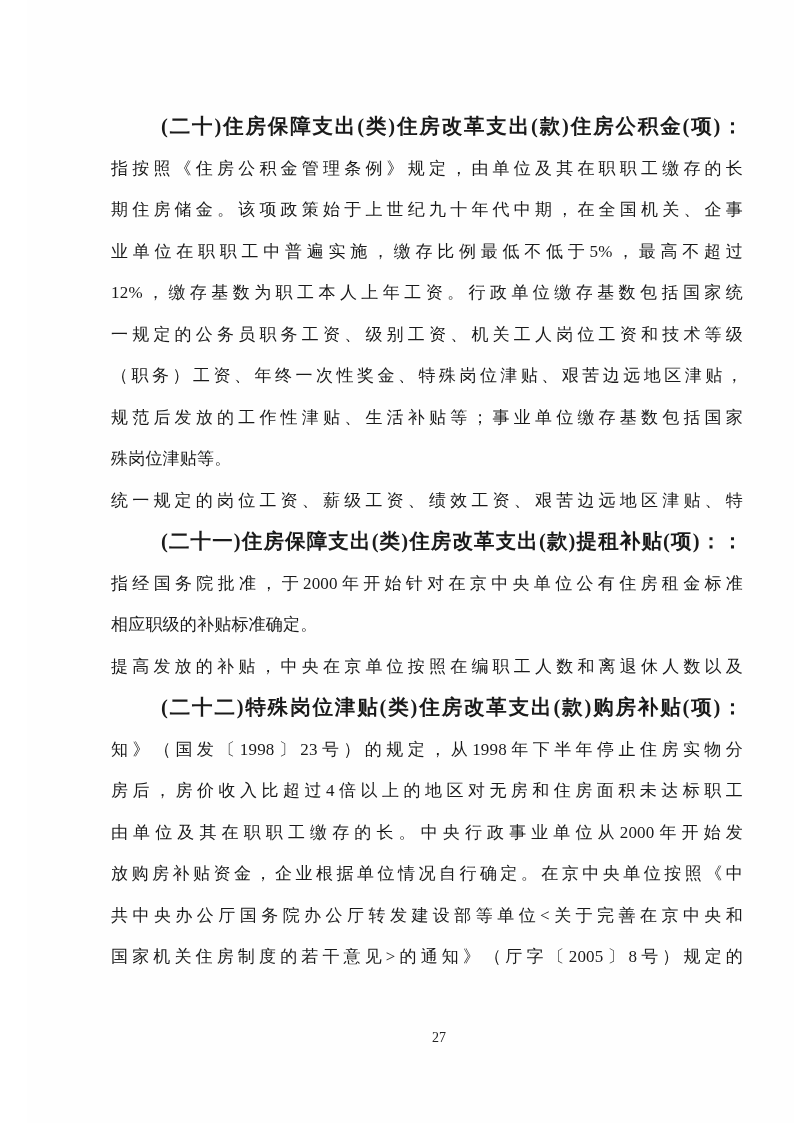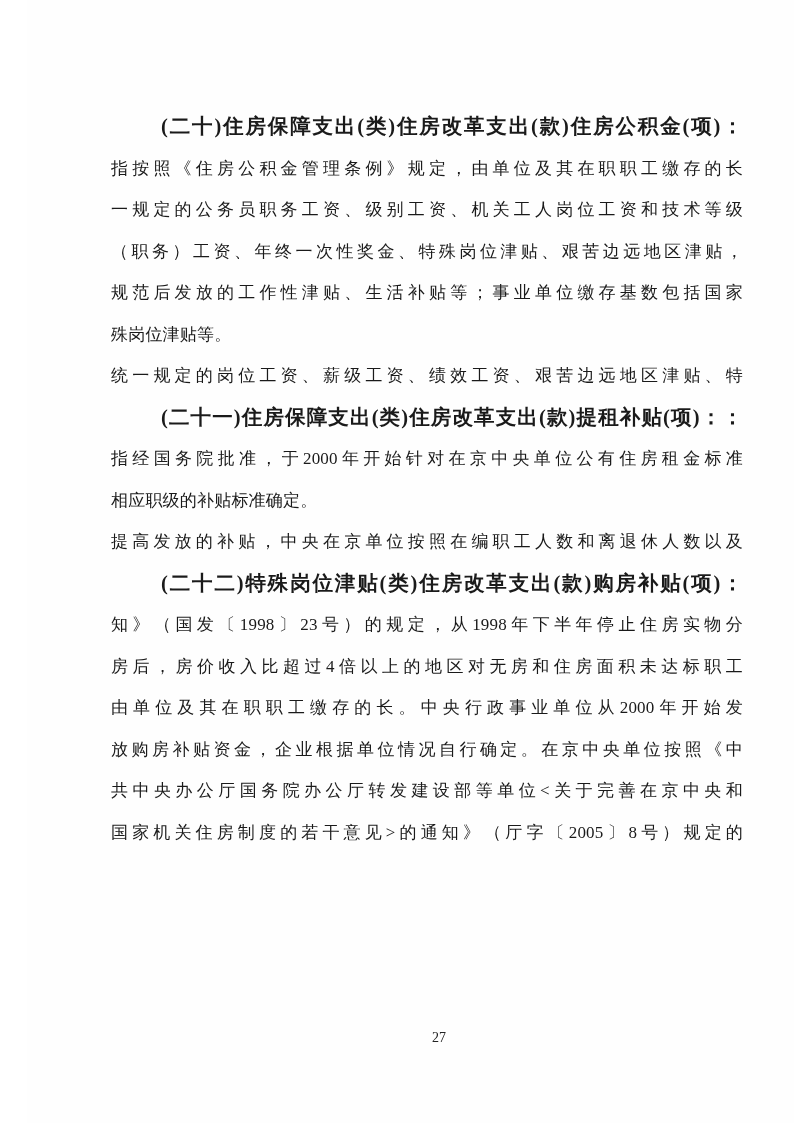--- a/index.html
+++ b/index.html
@@ -64,6 +64,7 @@
     <div class="para">
       <div class="line heading">(二十)住房保障支出(类)住房改革支出(款)住房公积金(项)：</div>
       <div class="line">指按照《住房公积金管理条例》规定，由单位及其在职职工缴存的长</div>
+      <div class="line">期住房储金。该项政策始于上世纪九十年代中期，在全国机关、企事</div>
       <div class="line">一规定的公务员职务工资、级别工资、机关工人岗位工资和技术等级</div>
       <div class="line">（职务）工资、年终一次性奖金、特殊岗位津贴、艰苦边远地区津贴，</div>
       <div class="line">规范后发放的工作性津贴、生活补贴等；事业单位缴存基数包括国家</div>

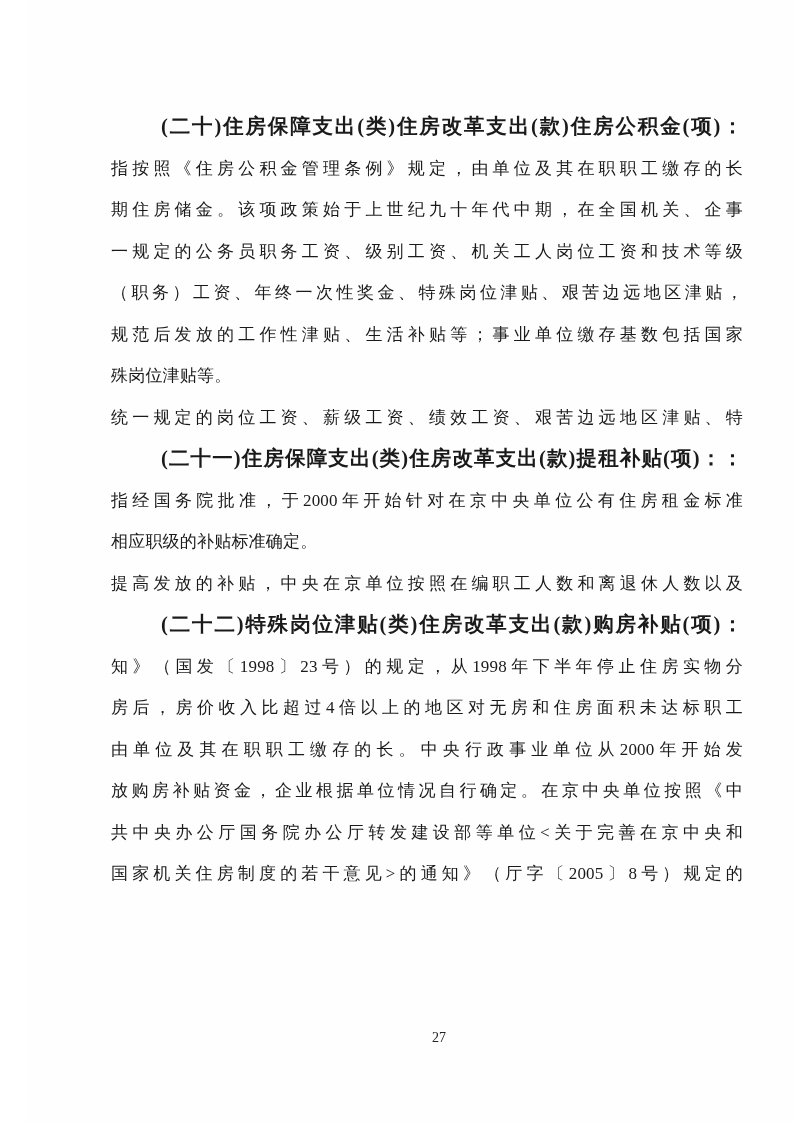--- a/index.html
+++ b/index.html
@@ -65,6 +65,7 @@
       <div class="line heading">(二十)住房保障支出(类)住房改革支出(款)住房公积金(项)：</div>
       <div class="line">指按照《住房公积金管理条例》规定，由单位及其在职职工缴存的长</div>
       <div class="line">期住房储金。该项政策始于上世纪九十年代中期，在全国机关、企事</div>
+      <div class="line">业单位在职职工中普遍实施，缴存比例最低不低于5%，最高不超过</div>
       <div class="line">一规定的公务员职务工资、级别工资、机关工人岗位工资和技术等级</div>
       <div class="line">（职务）工资、年终一次性奖金、特殊岗位津贴、艰苦边远地区津贴，</div>
       <div class="line">规范后发放的工作性津贴、生活补贴等；事业单位缴存基数包括国家</div>

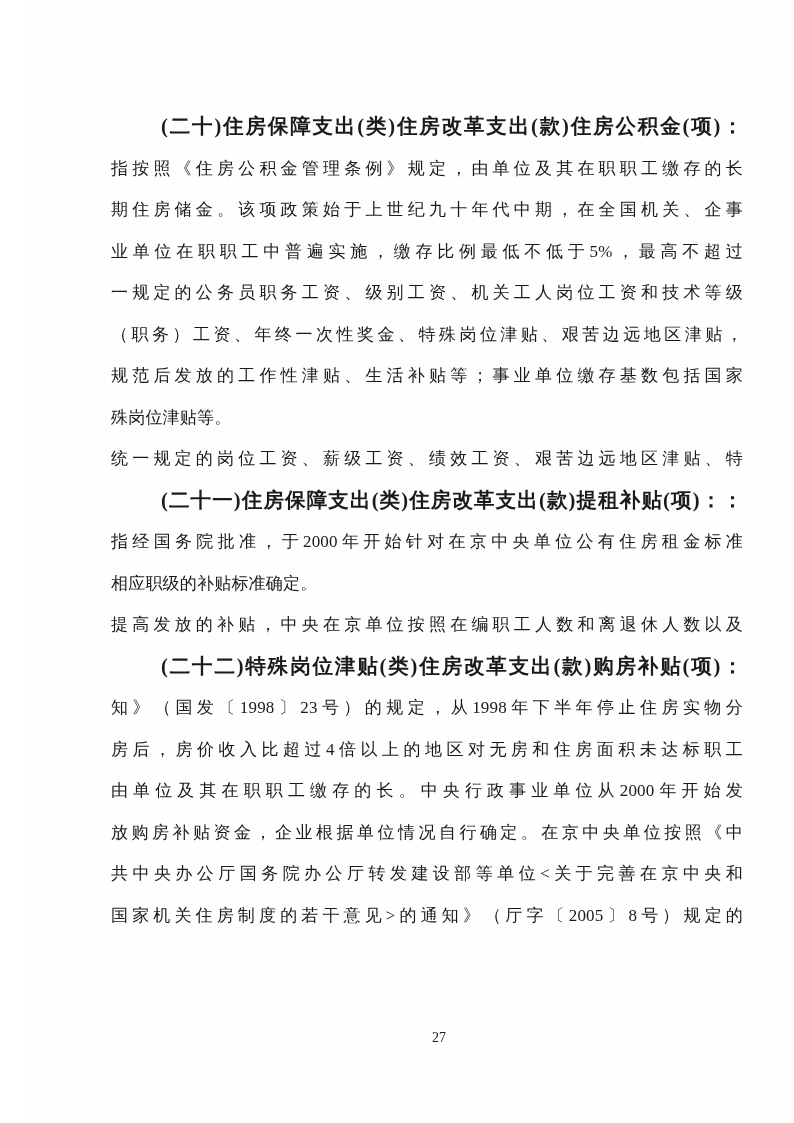--- a/index.html
+++ b/index.html
@@ -66,6 +66,7 @@
       <div class="line">指按照《住房公积金管理条例》规定，由单位及其在职职工缴存的长</div>
       <div class="line">期住房储金。该项政策始于上世纪九十年代中期，在全国机关、企事</div>
       <div class="line">业单位在职职工中普遍实施，缴存比例最低不低于5%，最高不超过</div>
+      <div class="line">12%，缴存基数为职工本人上年工资。行政单位缴存基数包括国家统</div>
       <div class="line">一规定的公务员职务工资、级别工资、机关工人岗位工资和技术等级</div>
       <div class="line">（职务）工资、年终一次性奖金、特殊岗位津贴、艰苦边远地区津贴，</div>
       <div class="line">规范后发放的工作性津贴、生活补贴等；事业单位缴存基数包括国家</div>

